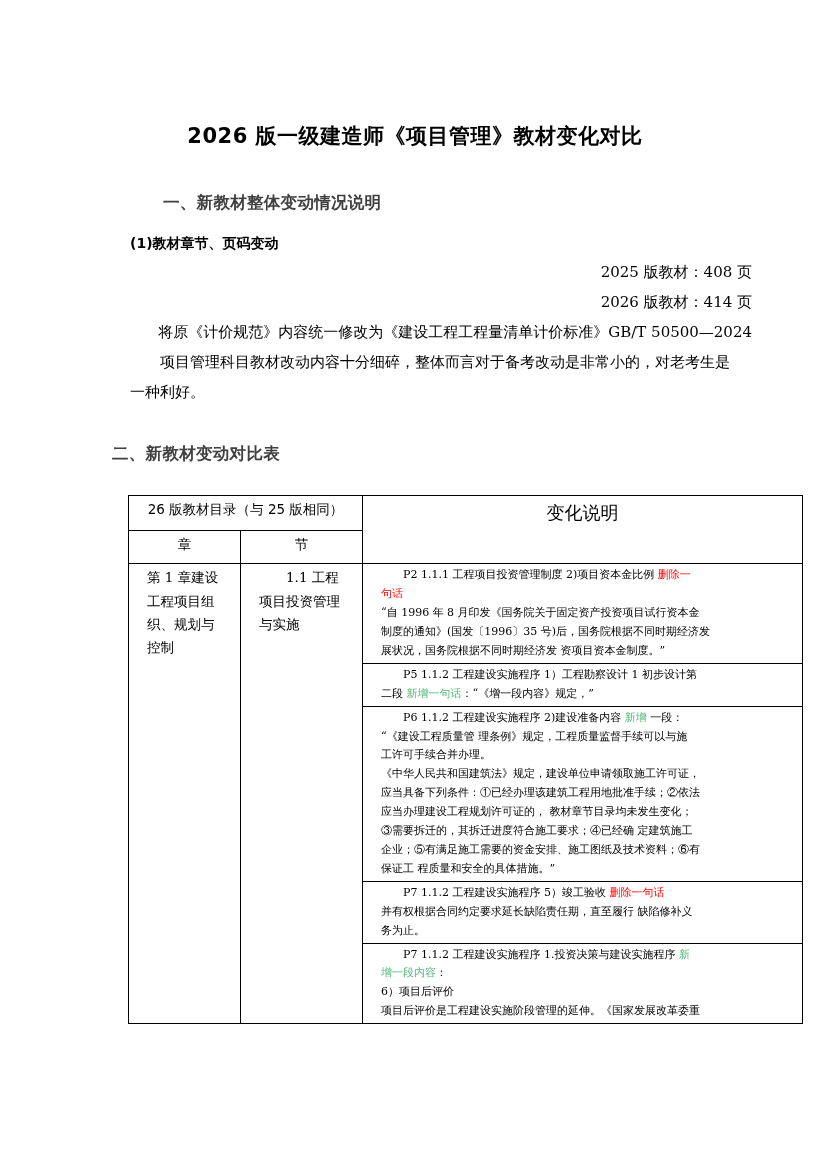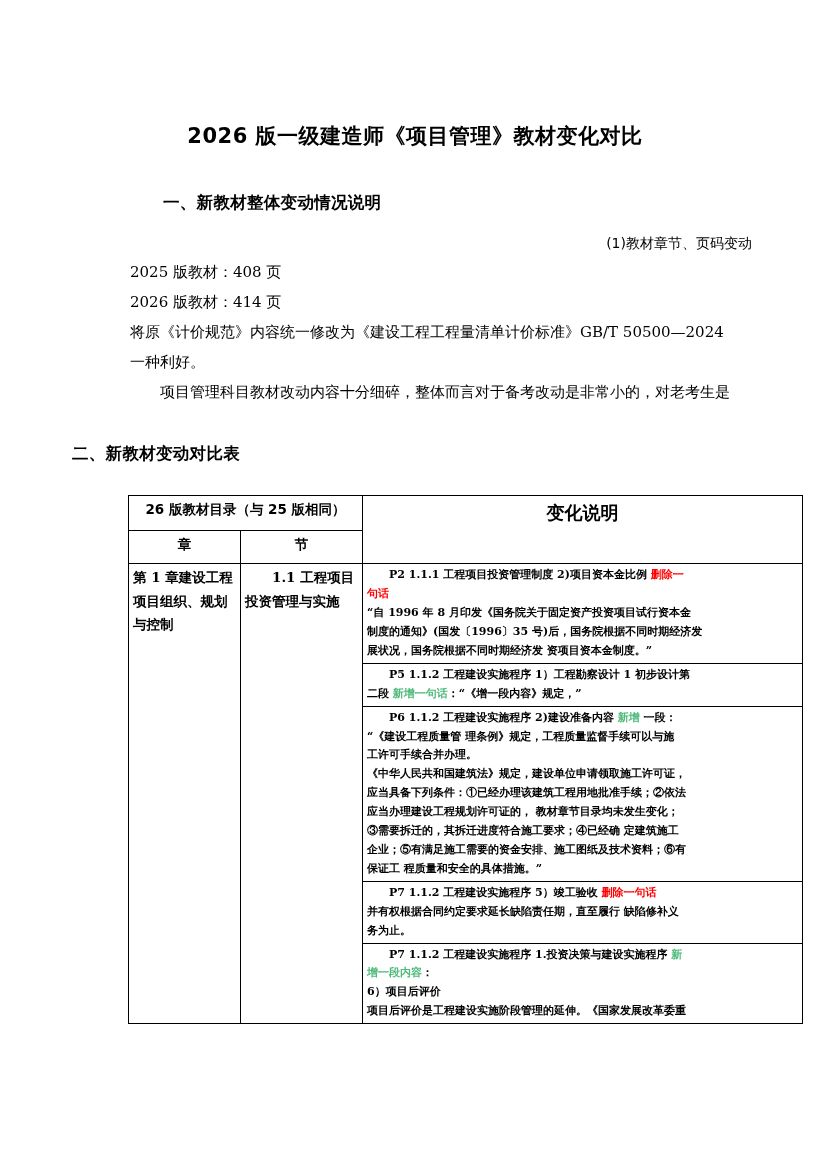--- a/index.html
+++ b/index.html
@@ -41,7 +41,7 @@
     font-family: "DejaVu Sans", "Liberation Sans", sans-serif;
     font-weight: bold;
     font-size: 16.5px;
-    color: #000000;
+    color: #404040;
     margin: 0;
     letter-spacing: 0.3px;
   }

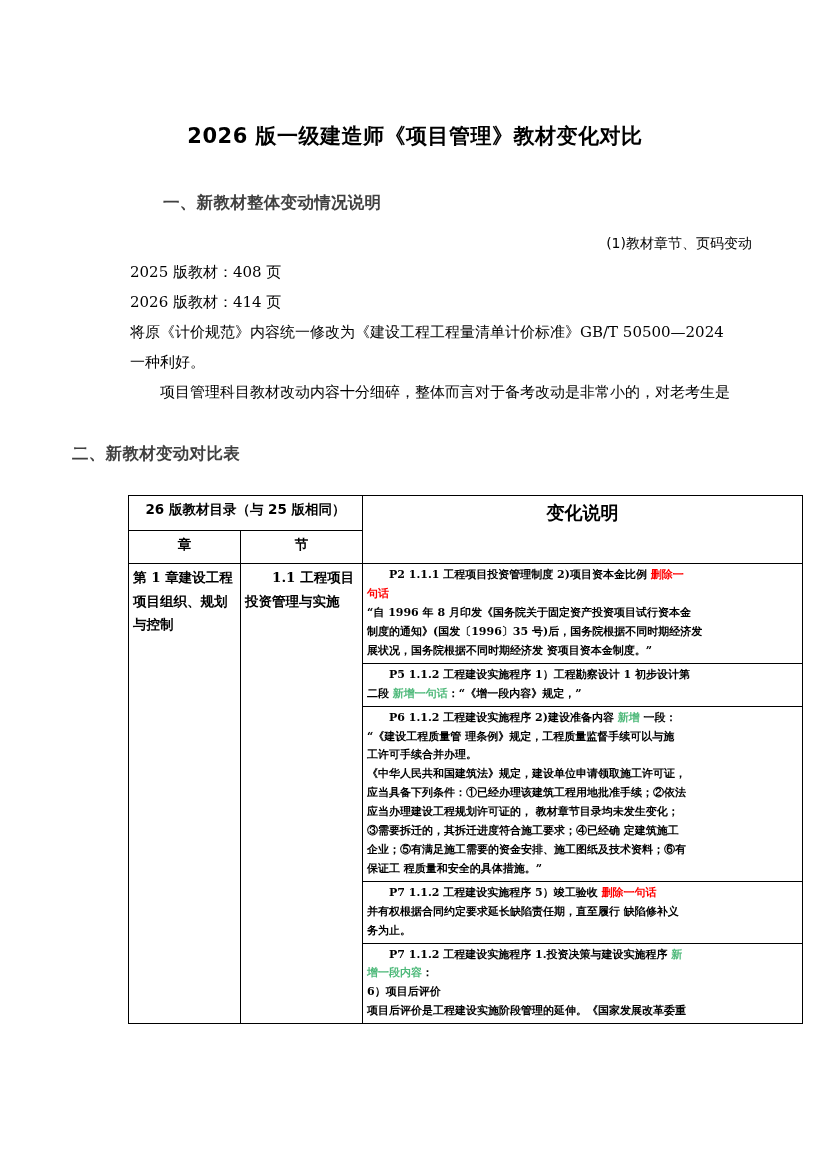--- a/index.html
+++ b/index.html
@@ -57,11 +57,10 @@
   }
   .sub-h {
     font-family: "DejaVu Sans", "Liberation Sans", sans-serif;
-    font-weight: normal;
+    font-weight: bold;
     font-size: 14px;
     margin: 0;
     padding-top: 16px;
-    text-align: right;
   }
   .sub-h.tight { padding-top: 6px; }
   .line {

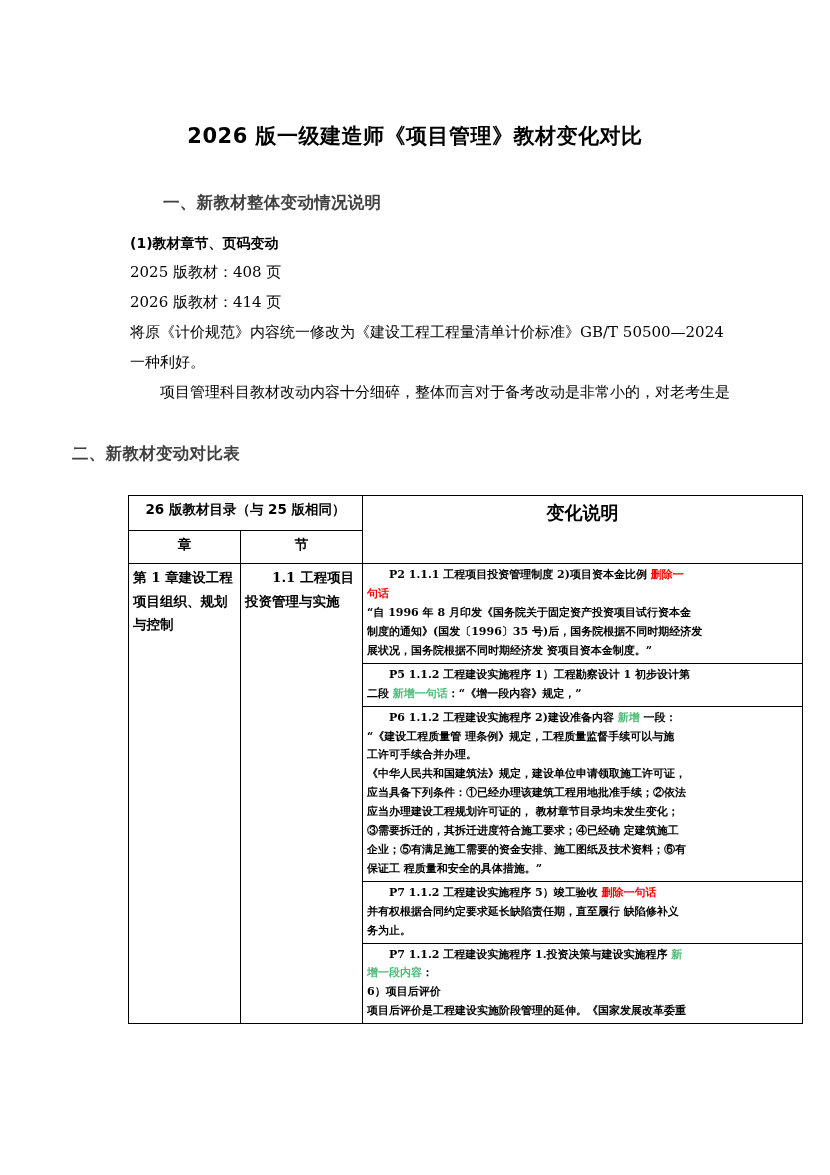--- a/index.html
+++ b/index.html
@@ -67,6 +67,7 @@
     margin: 0;
     font-size: 15px;
     line-height: 2.0;
+    text-align: right;
   }
   .para {
     margin: 0;

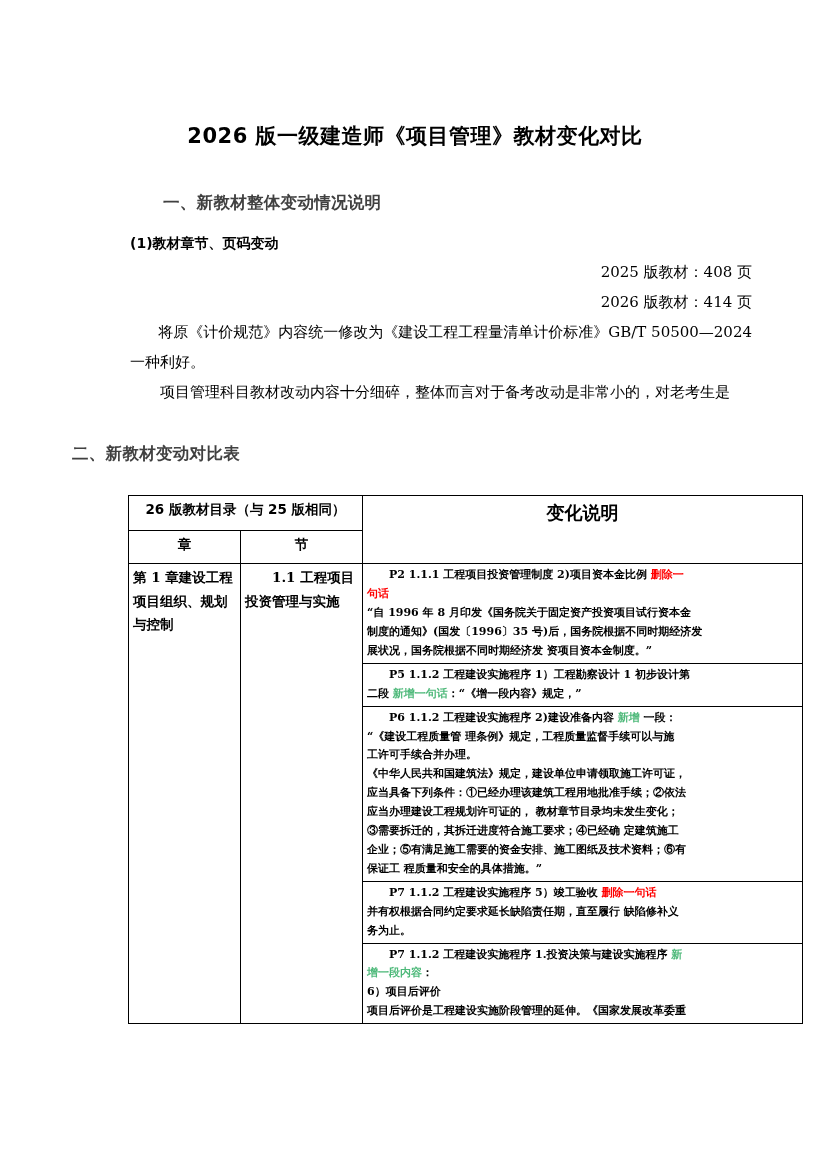--- a/index.html
+++ b/index.html
@@ -166,8 +166,8 @@
     <p class="line">2025 版教材：408 页</p>
     <p class="line">2026 版教材：414 页</p>
     <p class="line">将原《计价规范》内容统一修改为《建设工程工程量清单计价标准》GB/T 50500—2024</p>
+    <p class="para">项目管理科目教材改动内容十分细碎，整体而言对于备考改动是非常小的，对老考生是</p>
     <p class="para cont">一种利好。</p>
-    <p class="para">项目管理科目教材改动内容十分细碎，整体而言对于备考改动是非常小的，对老考生是</p>
   </div>
 
   <h2 class="section-h two">二、新教材变动对比表</h2>

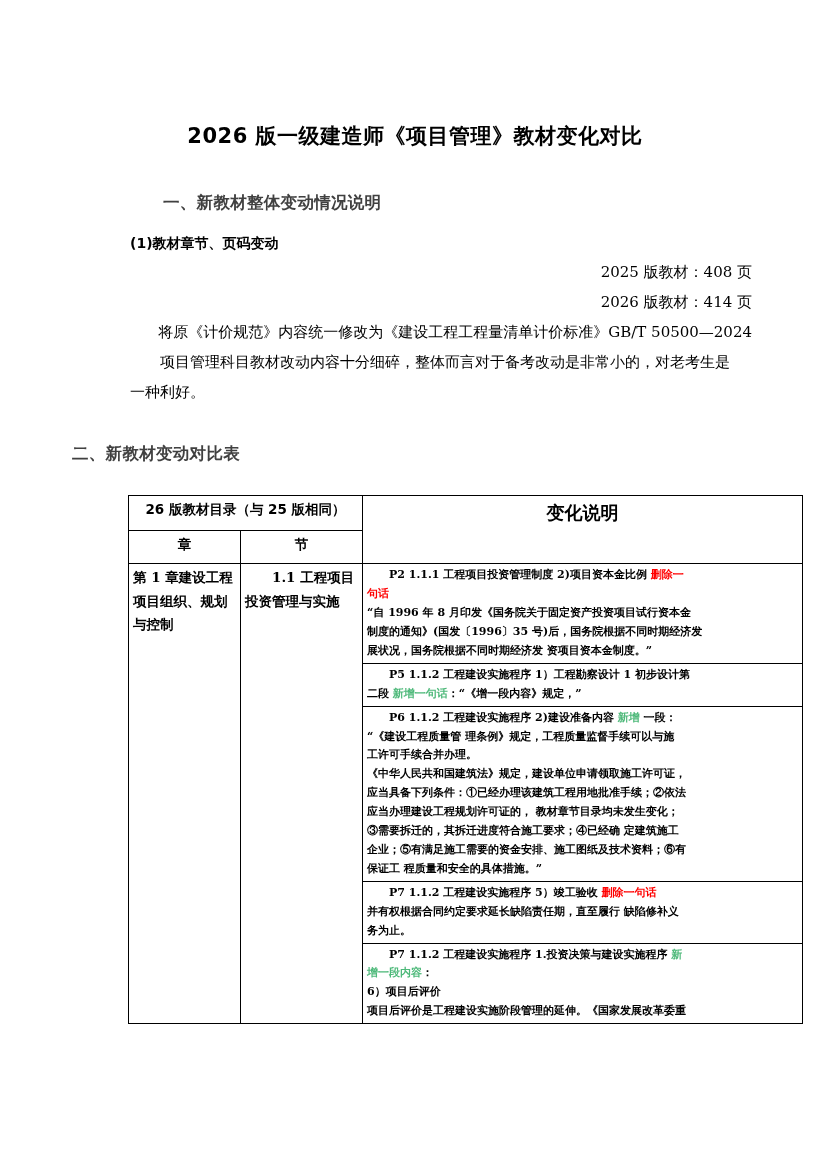--- a/index.html
+++ b/index.html
@@ -46,7 +46,7 @@
     letter-spacing: 0.3px;
   }
   .section-h.one { padding-top: 42px; padding-left: 163px; }
-  .section-h.two { padding-top: 36px; padding-left: 72px; }
+  .section-h.two { padding-top: 36px; padding-left: 112px; }
 
   
   .body-block {

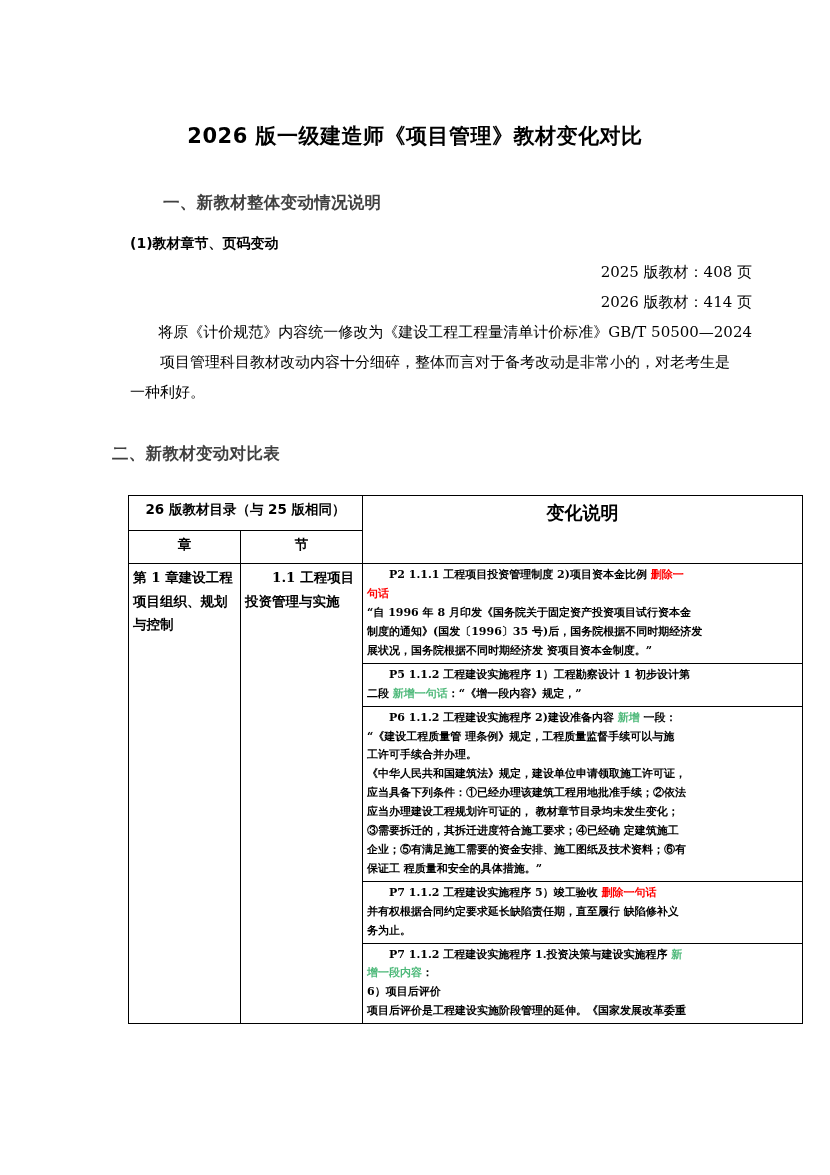--- a/index.html
+++ b/index.html
@@ -96,9 +96,9 @@
   }
   table.cmp td, table.cmp th {
     border: 1px solid #000;
-    padding: 2px 4px;
+    padding: 2px 18px;
     vertical-align: top;
-    font-weight: bold;
+    font-weight: normal;
     line-height: 1.72;
   }
   th.hdr-left {

